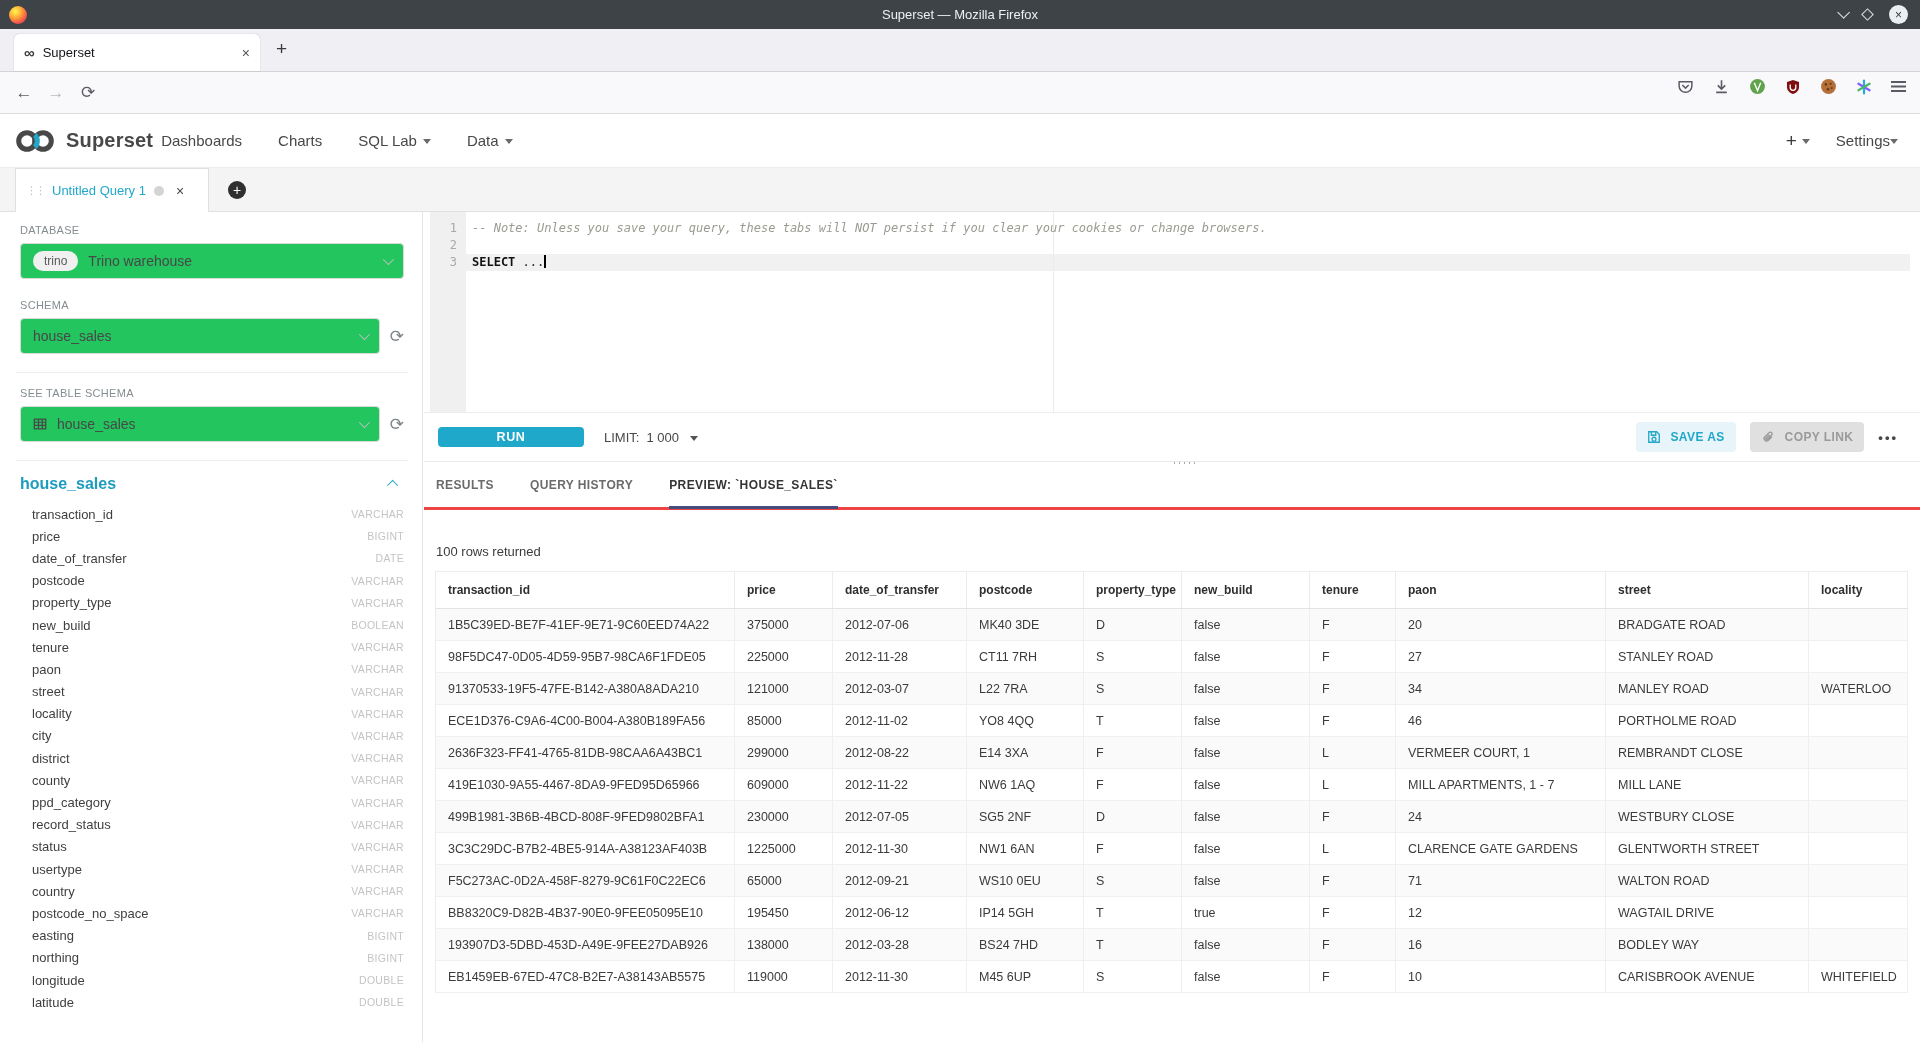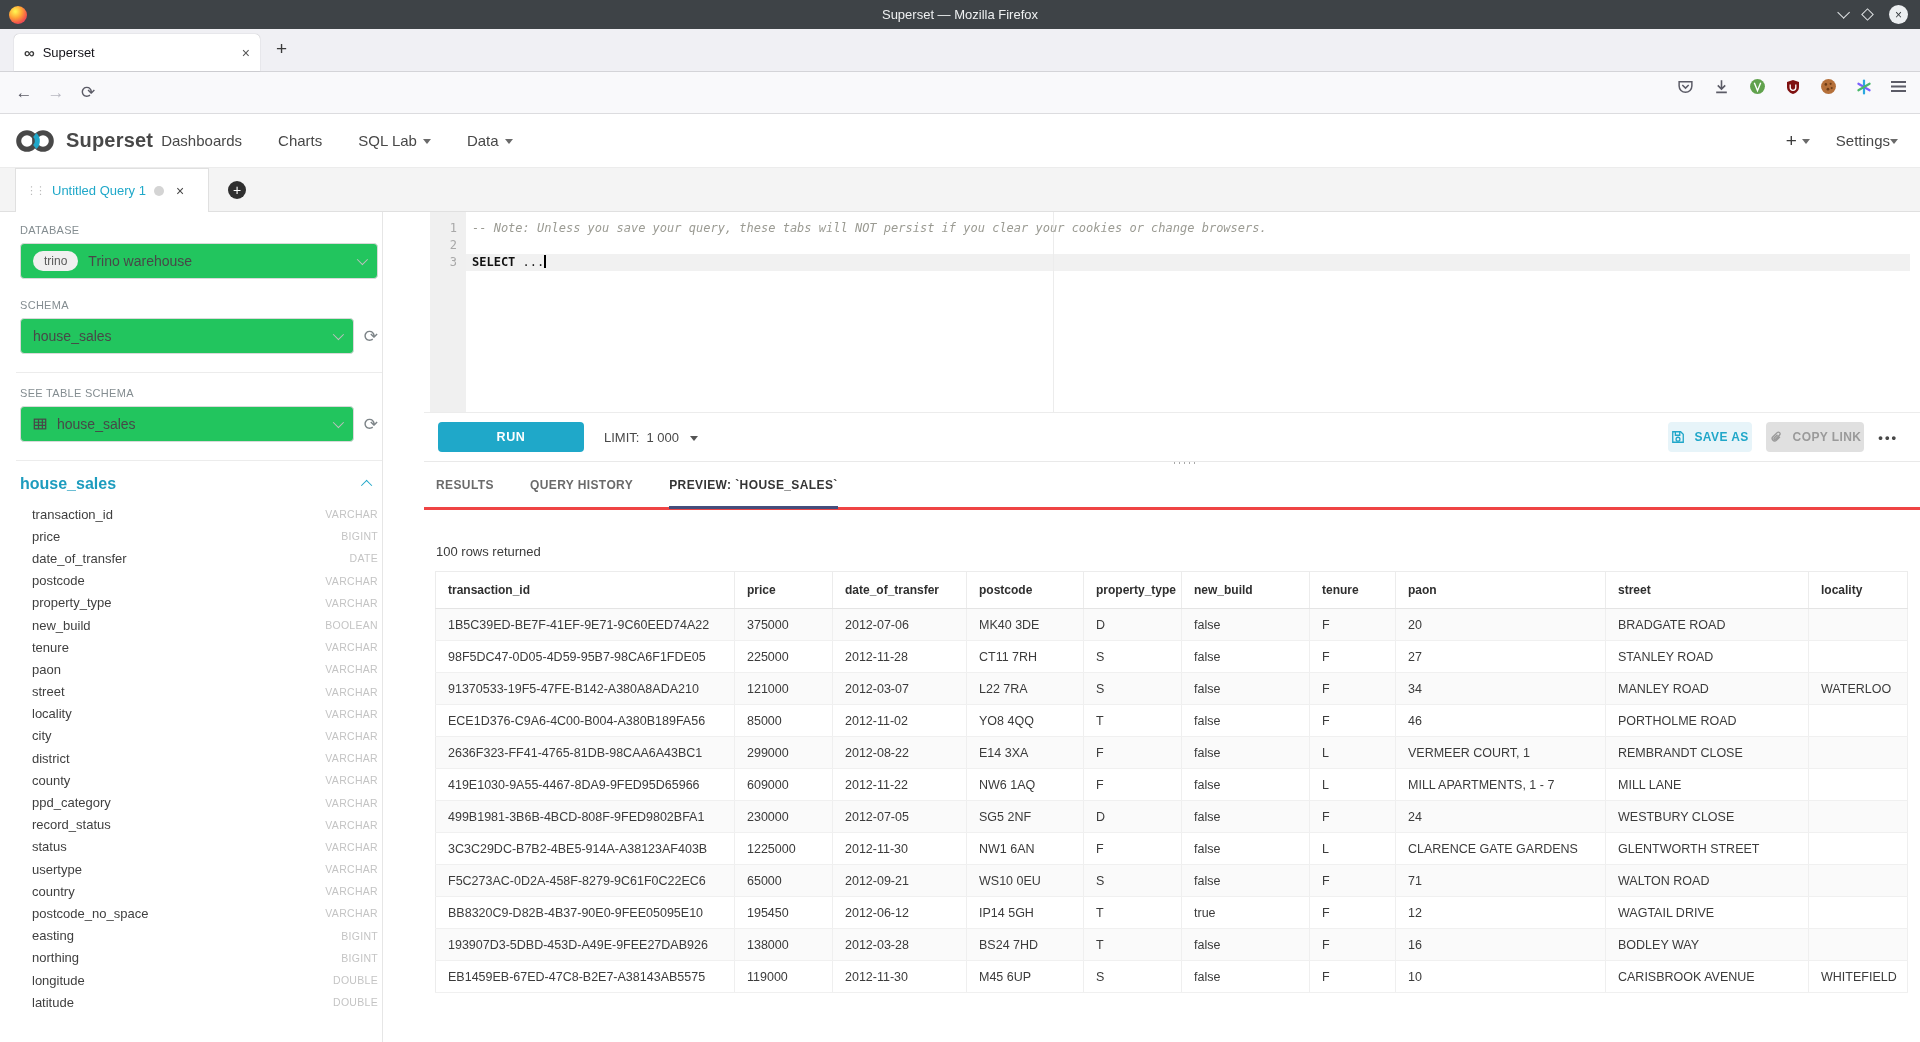--- a/index.html
+++ b/index.html
@@ -64,7 +64,7 @@
 
   
   .main { position:absolute; top:212px; left:0; right:0; bottom:0; background:#fff;}
-  .sidebar { position:absolute; left:0; top:0; bottom:0; width:383px; border-right:1px solid #e6e6e6; padding:12px 4px 0 20px; overflow:hidden;}
+  .sidebar { position:absolute; left:0; top:0; bottom:0; width:423px; border-right:1px solid #e6e6e6; padding:12px 18px 0 20px; overflow:hidden;}
   .sec-label { font-size:11px; color:#848d91; letter-spacing:.3px; margin-bottom:7px; }
   .sel-row { display:flex; align-items:center; gap:10px; }
   .select { height:36px; border:1px solid #d9d9d9; border-radius:4px; display:flex; align-items:center; padding:0 12px; gap:10px; flex:1; background:#22c55e;}

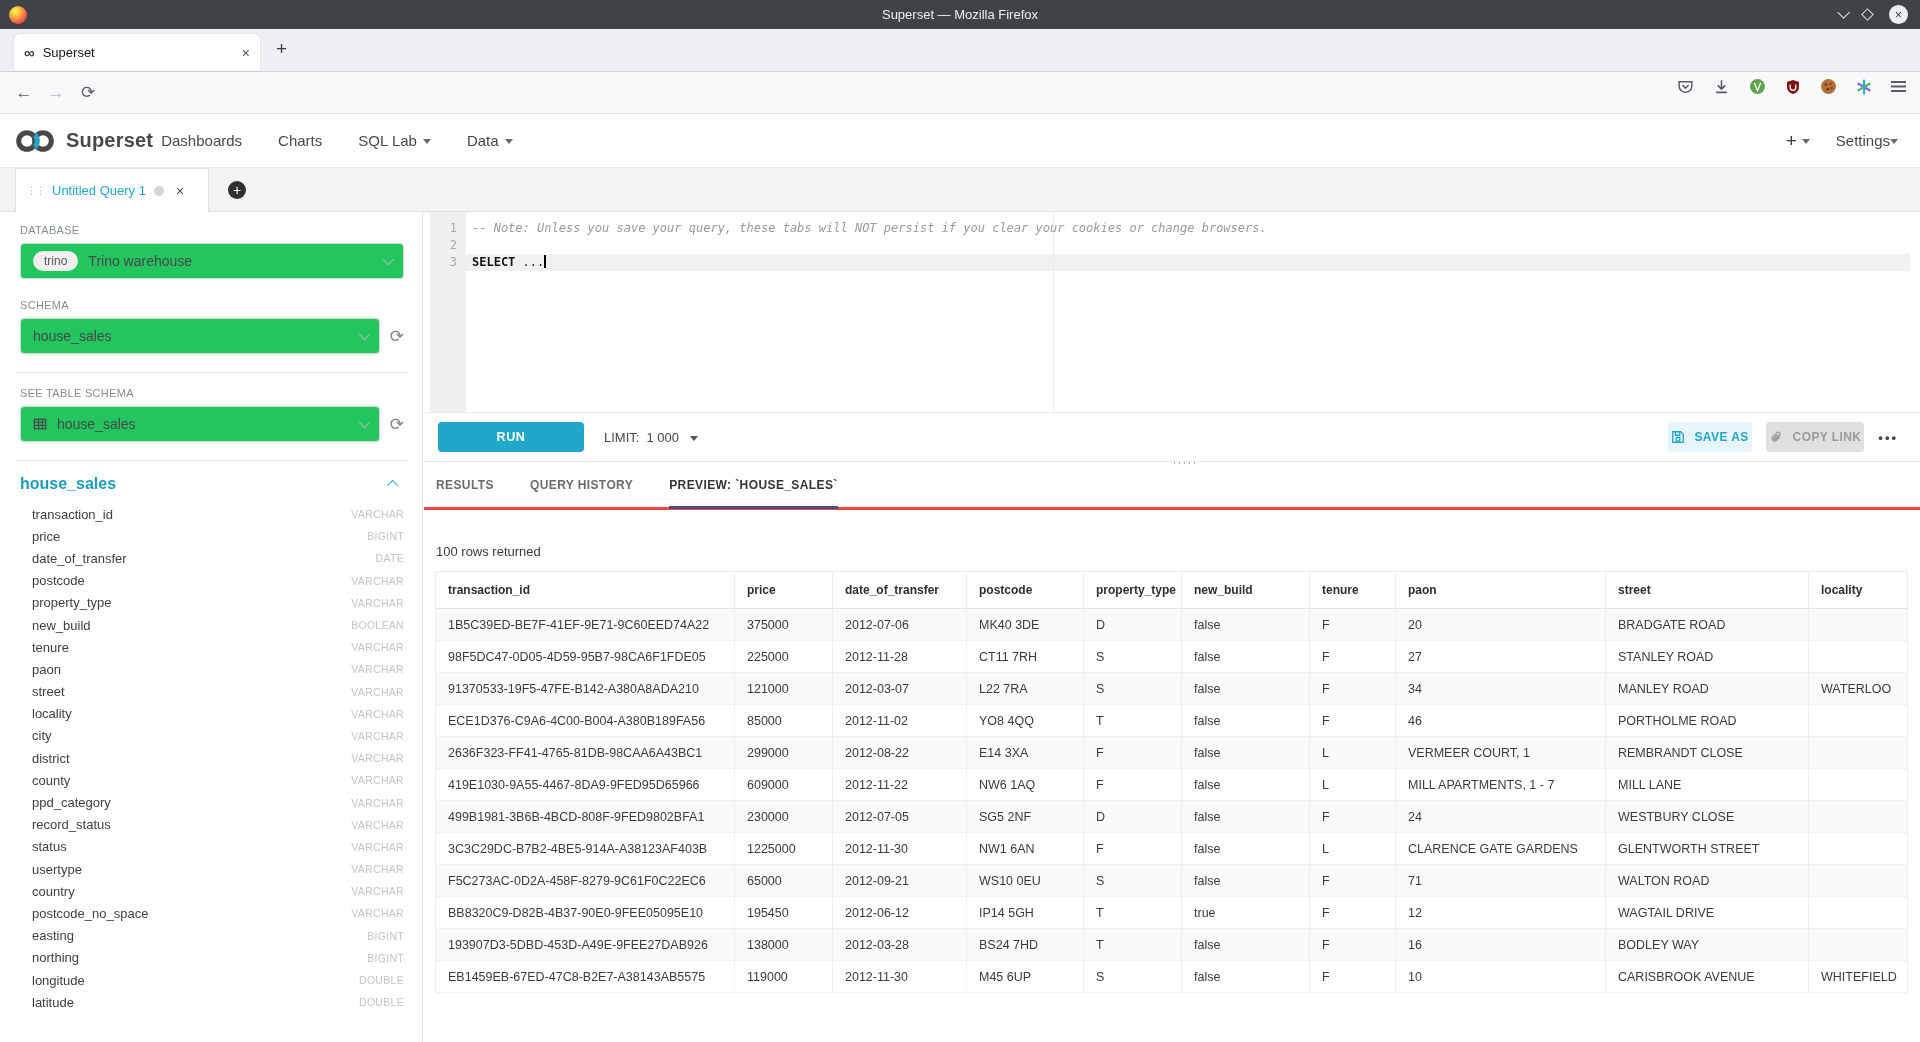--- a/index.html
+++ b/index.html
@@ -97,7 +97,7 @@
 
   .sqltoolbar { position:absolute; left:0; right:0; top:200px; height:50px; border-top:1px solid #ececec; border-bottom:1px solid #e9e9e9;
     display:flex; align-items:center; padding:0 14px;}
-  .runbtn { width:146px; height:30px; background:#1FA8C9; border:none; border-radius:4px; color:#fff; font-weight:bold;
+  .runbtn { width:146px; height:20px; background:#1FA8C9; border:none; border-radius:4px; color:#fff; font-weight:bold;
     font-size:12.5px; letter-spacing:.6px; font-family:inherit;}
   .limit { display:flex; align-items:center; gap:7px; margin-left:20px; font-size:13px; color:#484848;}
   .limit .caret { border-top-color:#555; margin-left:4px;}

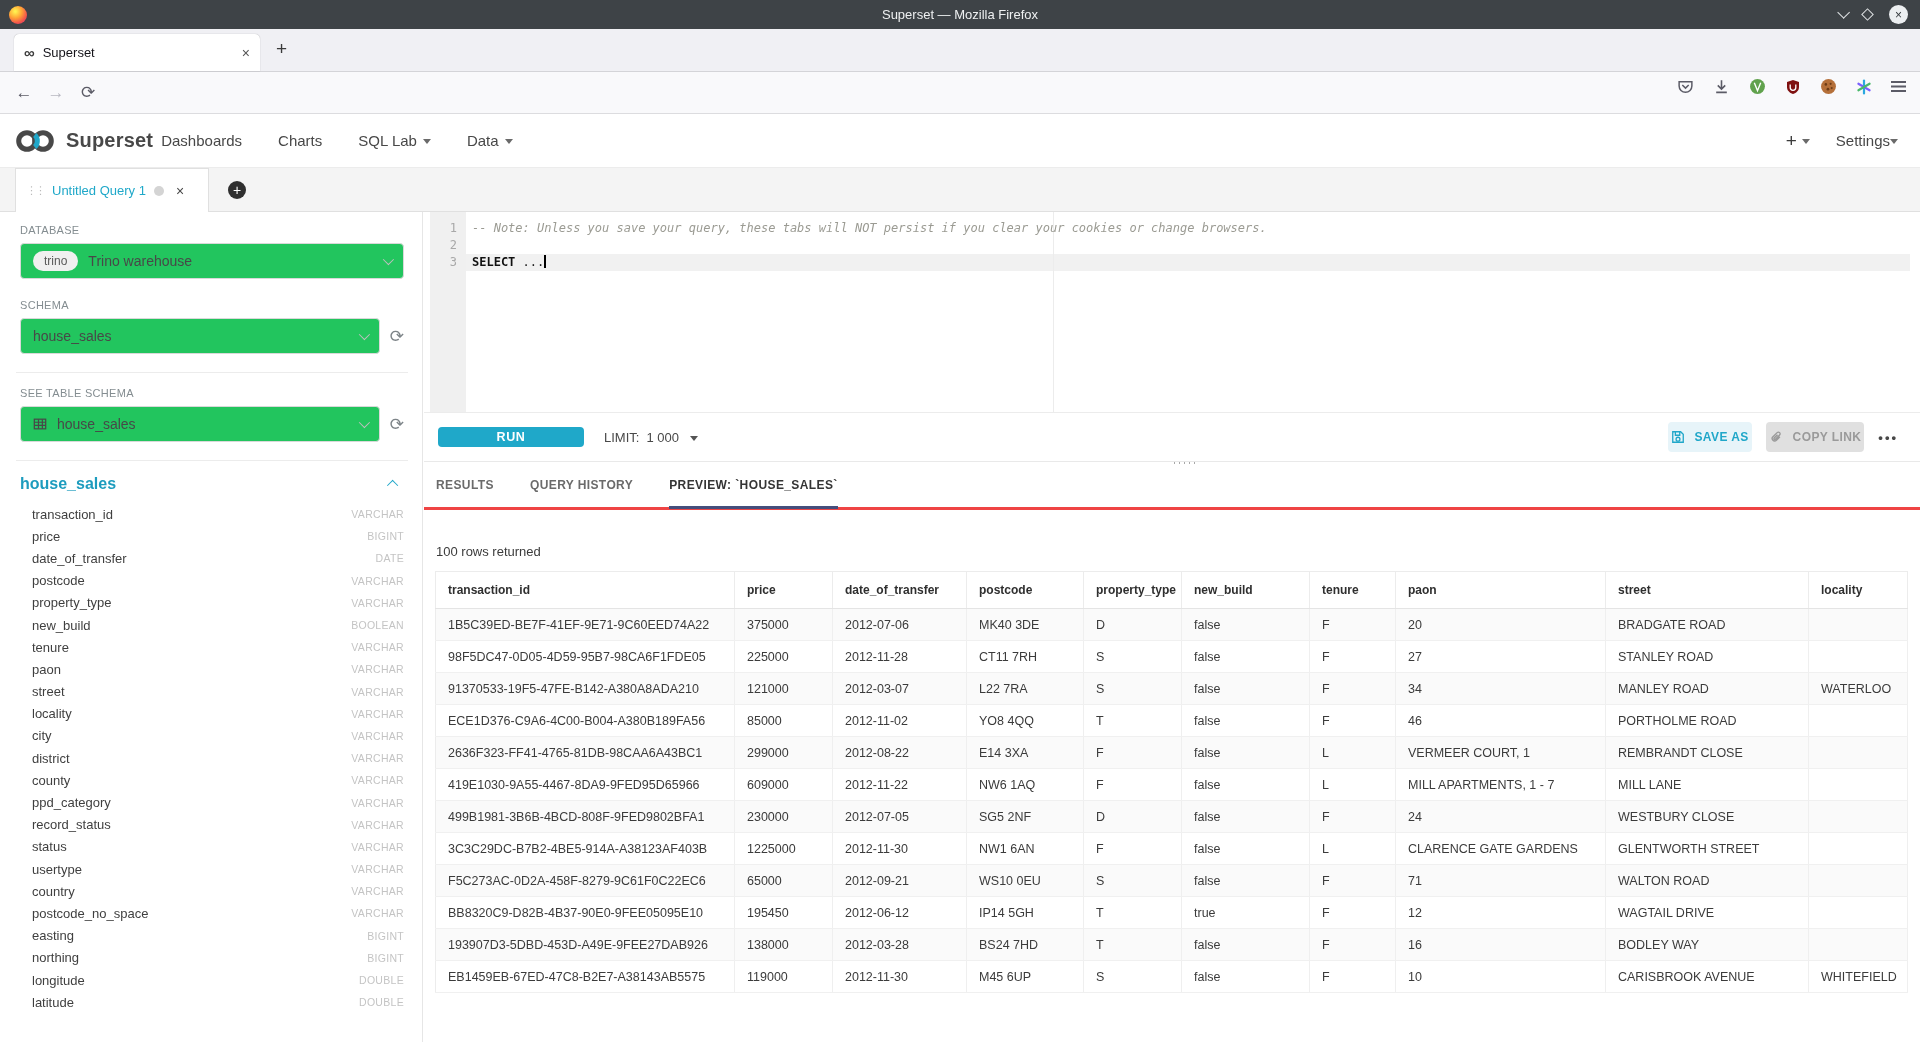--- a/index.html
+++ b/index.html
@@ -102,7 +102,7 @@
   .limit { display:flex; align-items:center; gap:7px; margin-left:20px; font-size:13px; color:#484848;}
   .limit .caret { border-top-color:#555; margin-left:4px;}
   .tb-spacer { flex:1; }
-  .pillbtn { height:30px; border:none; border-radius:4px; display:flex; align-items:center; gap:9px; padding:0 3px;
+  .pillbtn { height:30px; border:none; border-radius:4px; display:flex; align-items:center; gap:9px; padding:0 11px;
     font-size:12px; font-weight:bold; letter-spacing:.4px; font-family:inherit;}
   .saveas { background:#e7f4f9; color:#20A7C9; }
   .copylink { background:#e0e0e0; color:#9a9a9a; margin-left:14px;}

